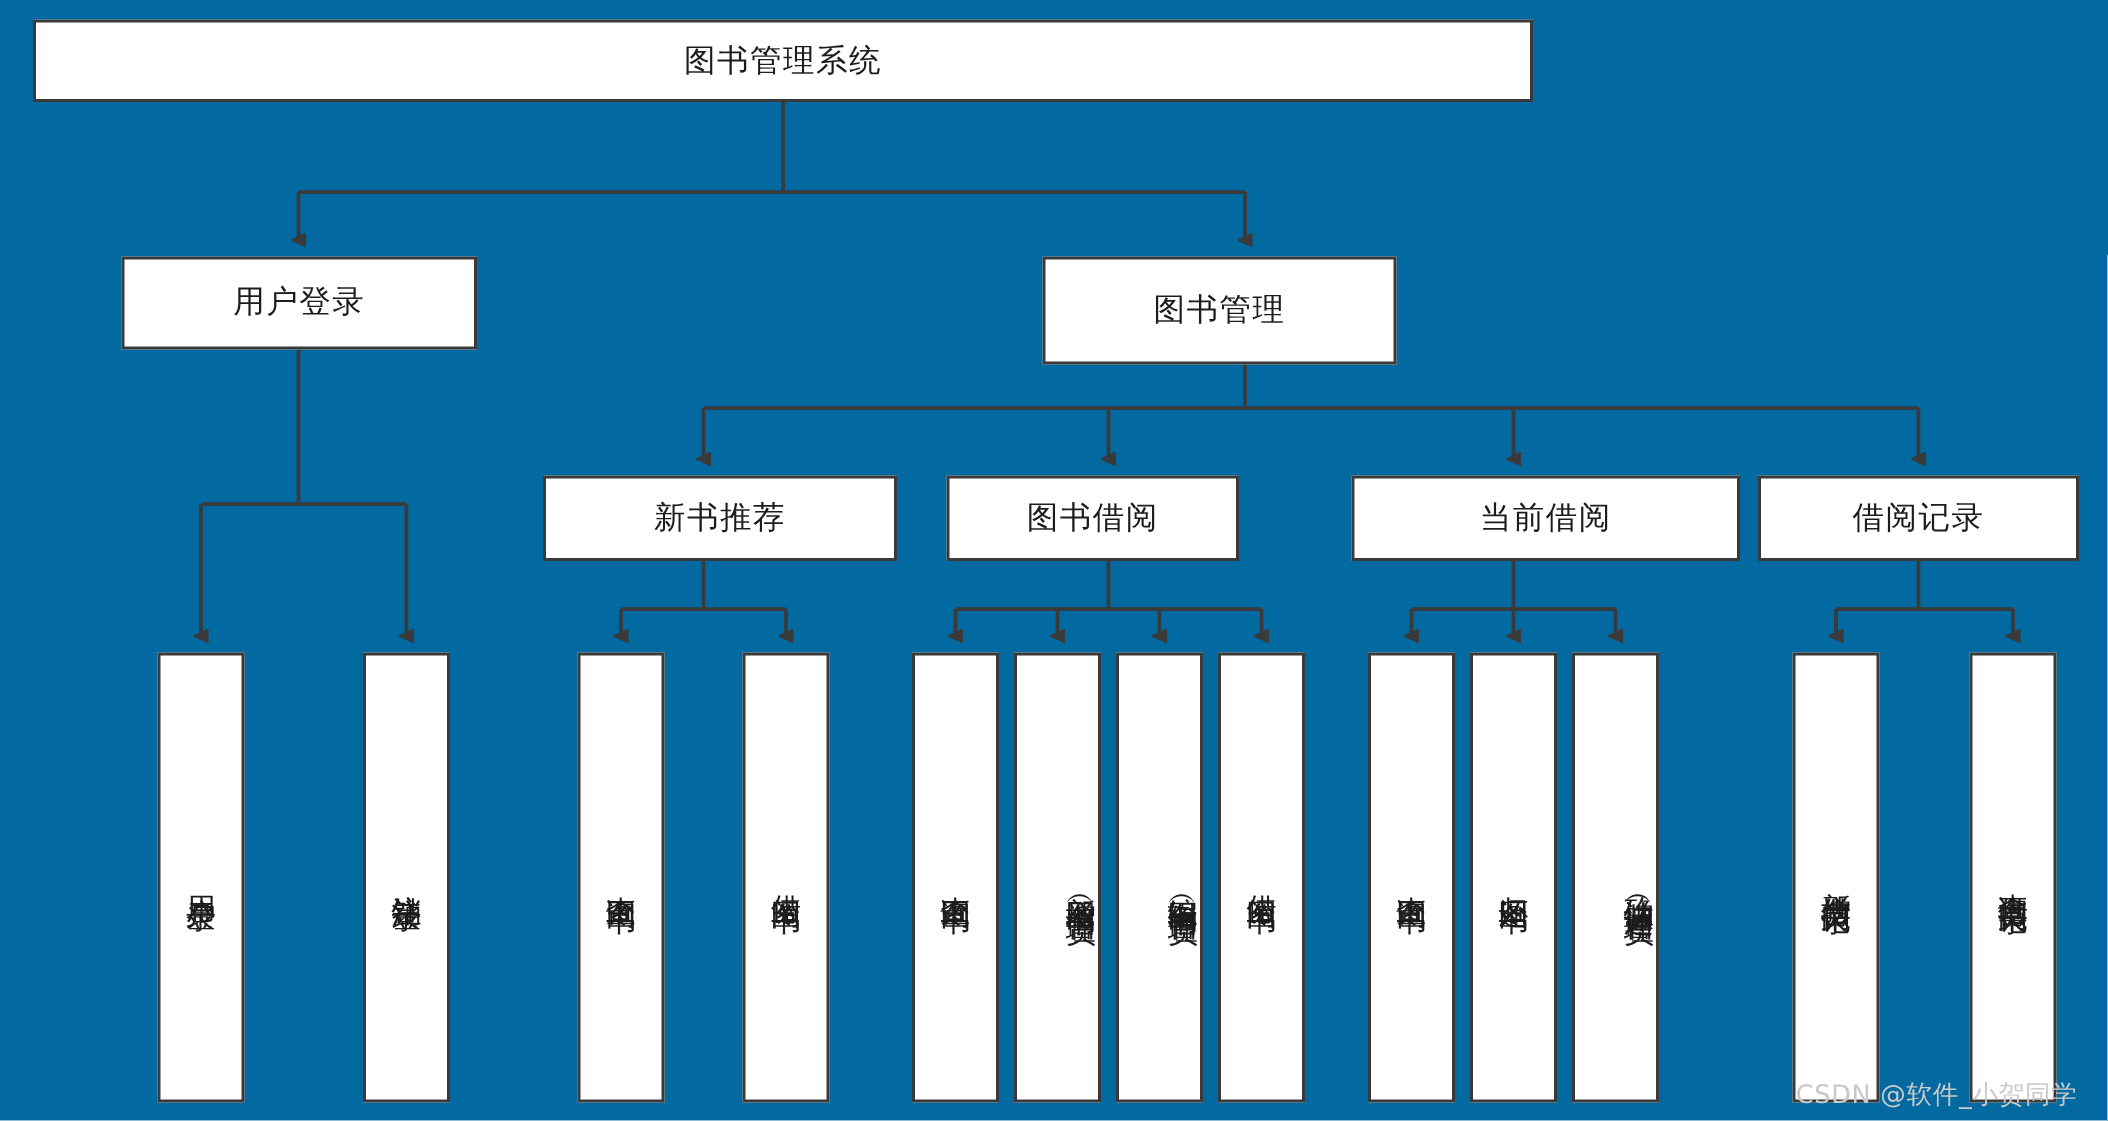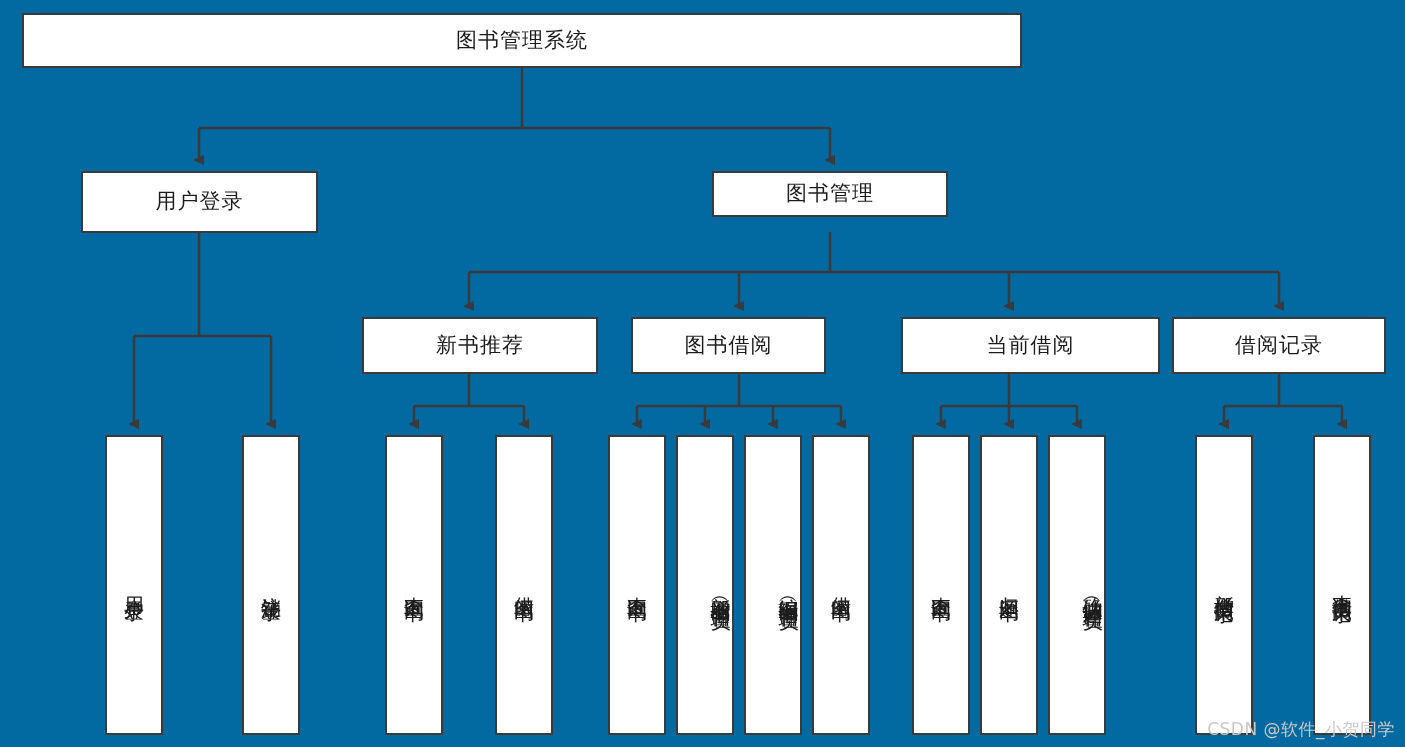--- a/index.html
+++ b/index.html
@@ -130,7 +130,7 @@
   <div class="node node-h" style="left:81px; top:171px; width:237px; height:62px;">
     <span>用户登录</span>
   </div>
-  <div class="node node-h" style="left:712px; top:171px; width:236px; height:46px;">
+  <div class="node node-h" style="left:695px; top:171px; width:236px; height:72px;">
     <span>图书管理</span>
   </div>
 

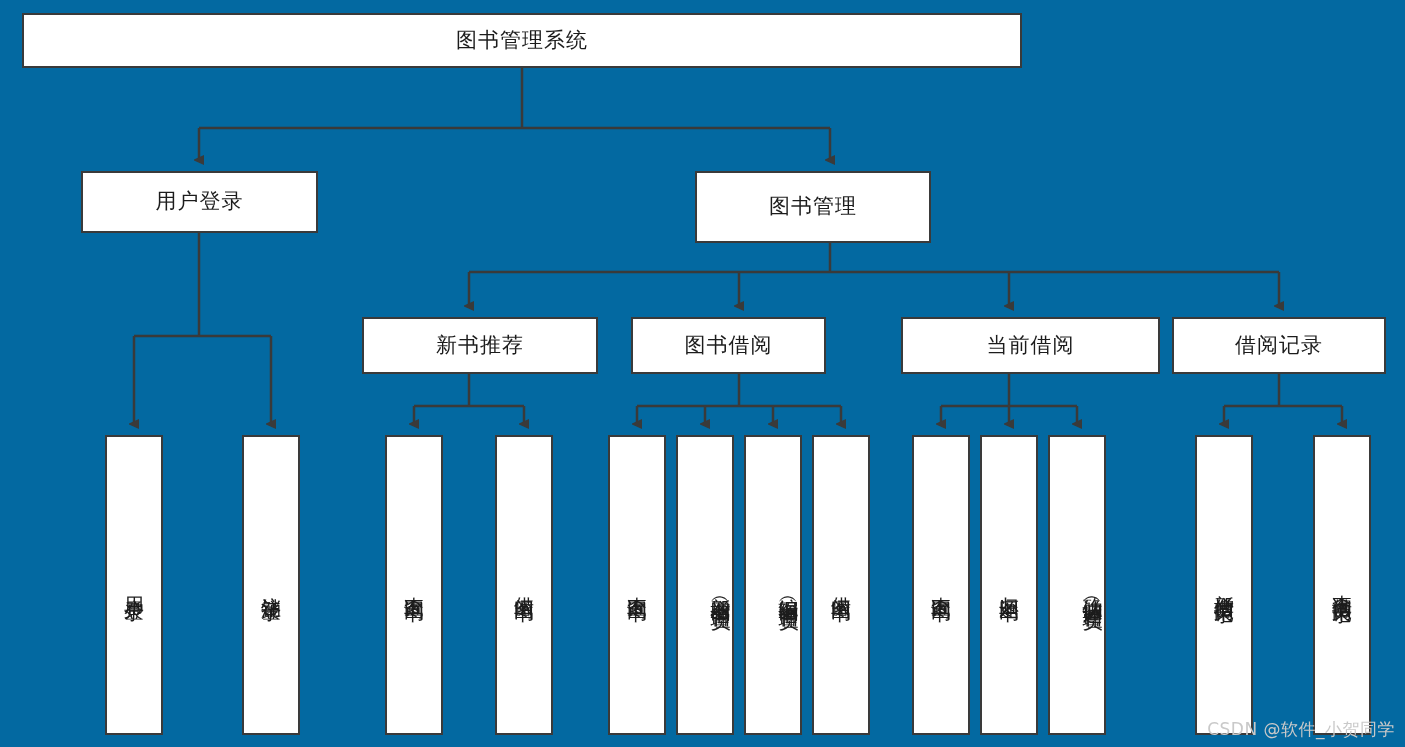--- a/index.html
+++ b/index.html
@@ -58,7 +58,7 @@
   }
   .watermark {
     position: absolute;
-    right: 10px;
+    right: 20px;
     bottom: 6px;
     font-size: 17px;
     color: #c9c9c9;

